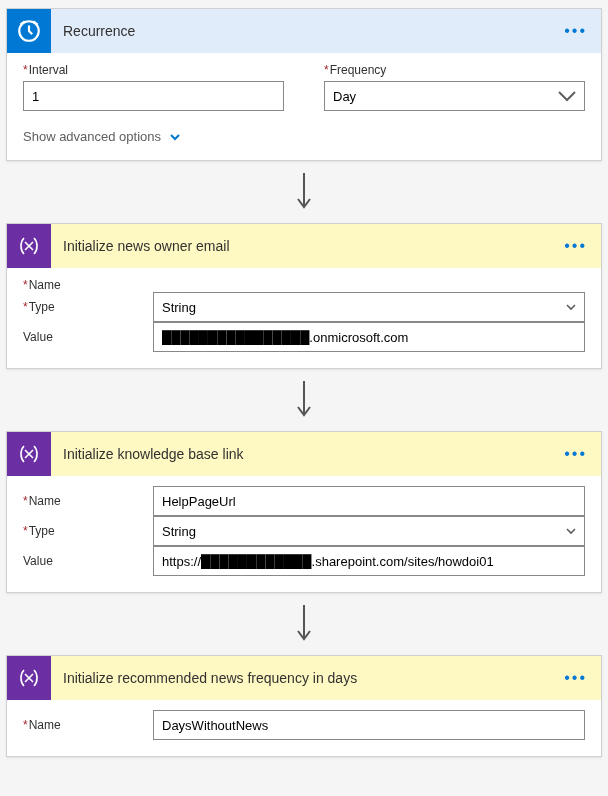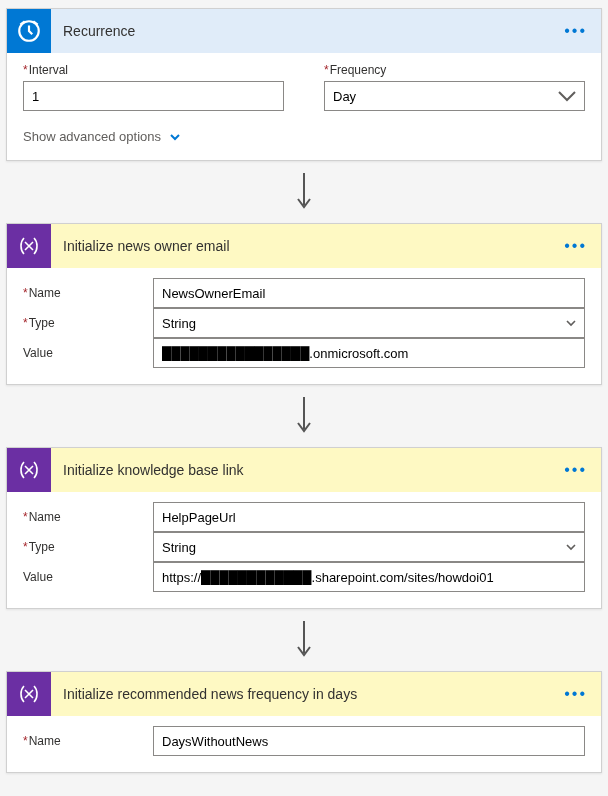--- a/index.html
+++ b/index.html
@@ -191,7 +191,6 @@
     <div class="card-body">
       <div class="row">
         <div class="field-label"><span class="req">*</span><span>Name</span></div>
-        <input class="field-input" value="NewsOwnerEmail" style="">
       </div>
       <div class="row">
         <div class="field-label"><span class="req">*</span><span>Type</span></div>

